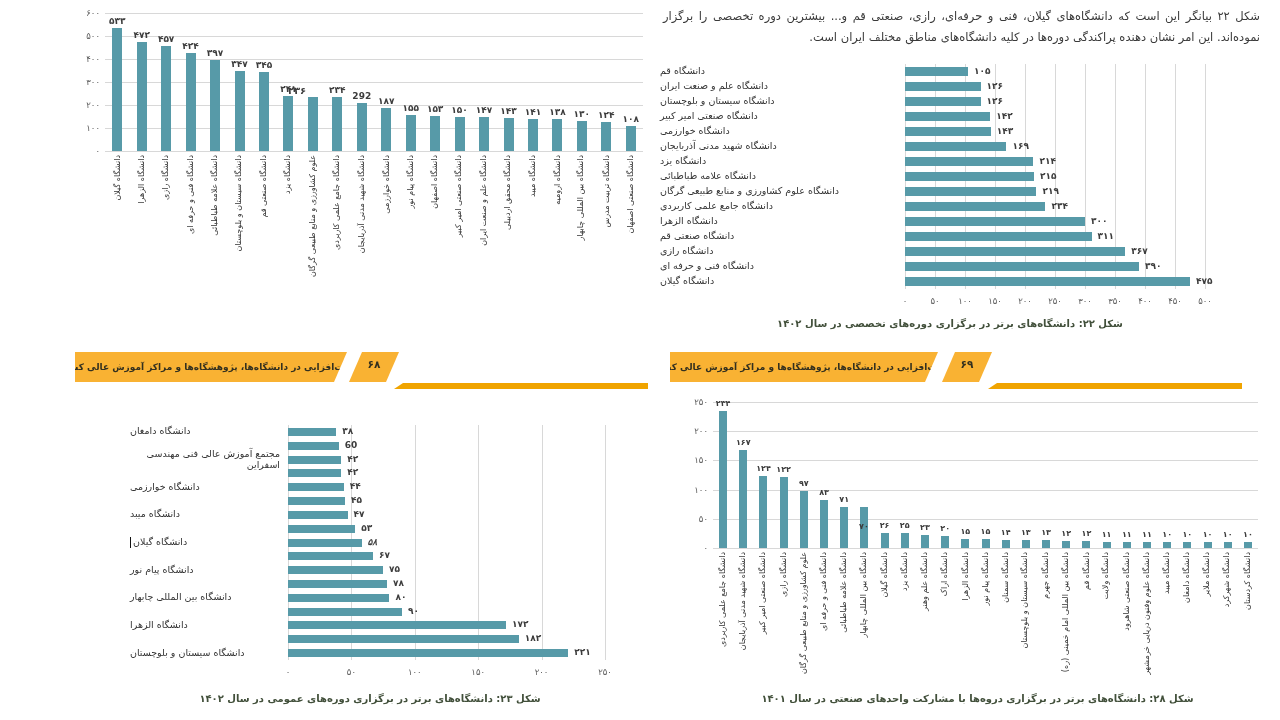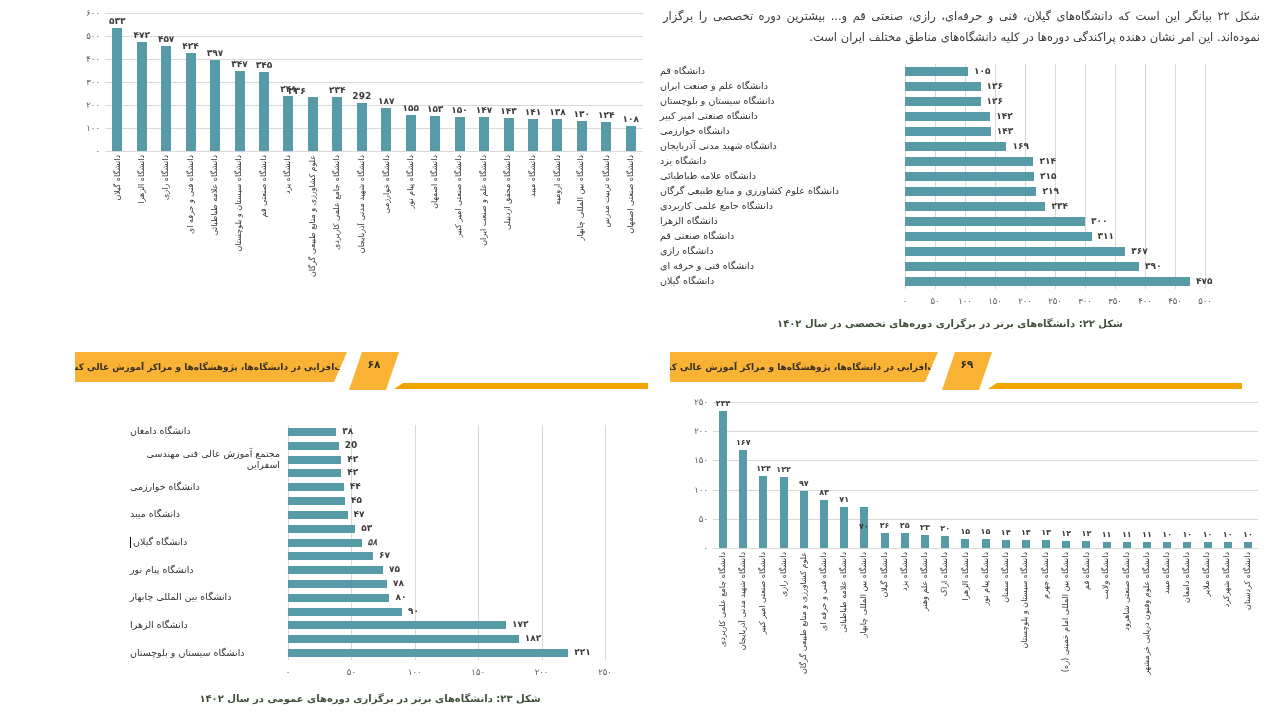--- a/index.html
+++ b/index.html
@@ -37,7 +37,7 @@
                clip-path:polygon(0 0,100% 0,calc(100% - 13px) 100%,0 100%);
                display:flex;align-items:center;justify-content:center;}
   .banner-text{direction:rtl;font-size:9px;font-weight:bold;color:#33301f;white-space:nowrap;}
-  .banner-page{position:absolute;top:352px;height:38px;width:50px;background:var(--banner);
+  .banner-page{position:absolute;top:352px;height:30px;width:50px;background:var(--banner);
                clip-path:polygon(13px 0,100% 0,calc(100% - 13px) 100%,0 100%);
                text-align:center;font-size:10.5px;font-weight:bold;color:#33301f;line-height:24px;}
   .banner-strip{position:absolute;top:383px;height:6px;background:var(--banner2);

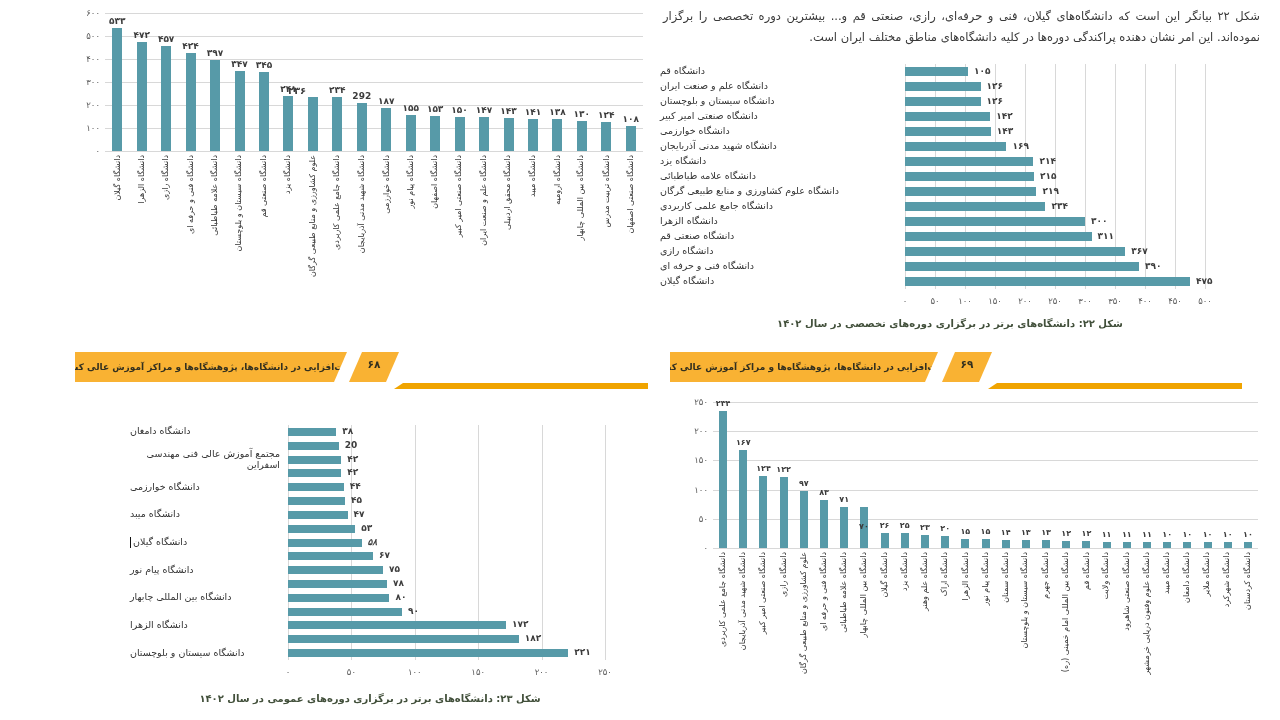--- a/index.html
+++ b/index.html
@@ -244,7 +244,7 @@
         <div class="bar" style="left: 158px; top: 9.91176px; width: 48.184px; height: 8px;"></div>
         <span class="hval" style="left: 212.184px; top: 7.91176px;">۳۸</span>
         <div class="bar" style="left: 158px; top: 23.7353px; width: 50.72px; height: 8px;"></div>
-        <span class="hval" style="left: 214.72px; top: 21.7353px;">20</span>
+        <span class="hval" style="left: 214.72px; top: 21.7353px;">60</span>
         <div class="hcat" style="left: 0px; width: 150px; top: 34.6471px; height: 13.8235px;">مجتمع آموزش عالی فنی مهندسی اسفراین</div>
         <div class="bar" style="left: 158px; top: 37.5588px; width: 53.256px; height: 8px;"></div>
         <span class="hval" style="left: 217.256px; top: 35.5588px;">۴۲</span>

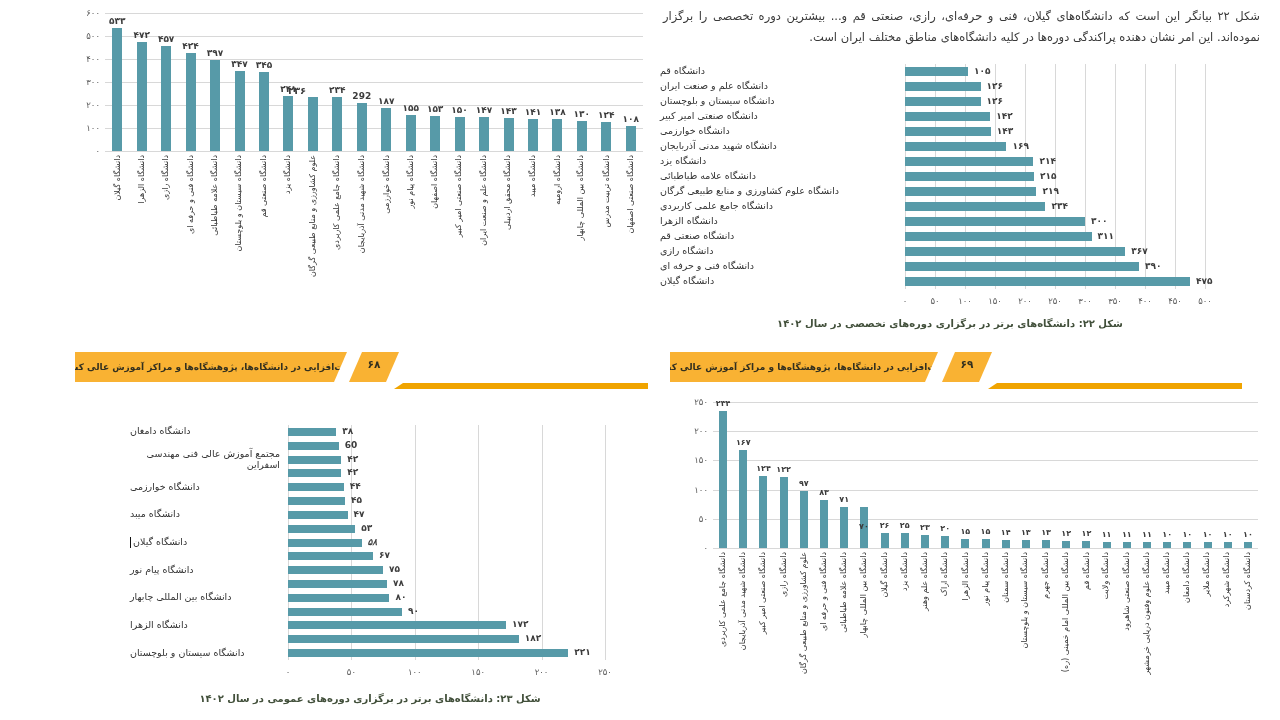--- a/index.html
+++ b/index.html
@@ -383,6 +383,7 @@
         <span class="vval" style="left: 562.907px; top: 140.16px; font-size: 8px;">۱۰</span>
         <span class="vcat" style="right: 17.0926px; top: 162px;">دانشگاه کردستان</span>
       </div>
+    <div class="caption">شکل ۲۸: دانشگاه‌های برتر در برگزاری دروه‌ها با مشارکت واحدهای صنعتی در سال ۱۴۰۱</div>
   </div>
 
 </div>

